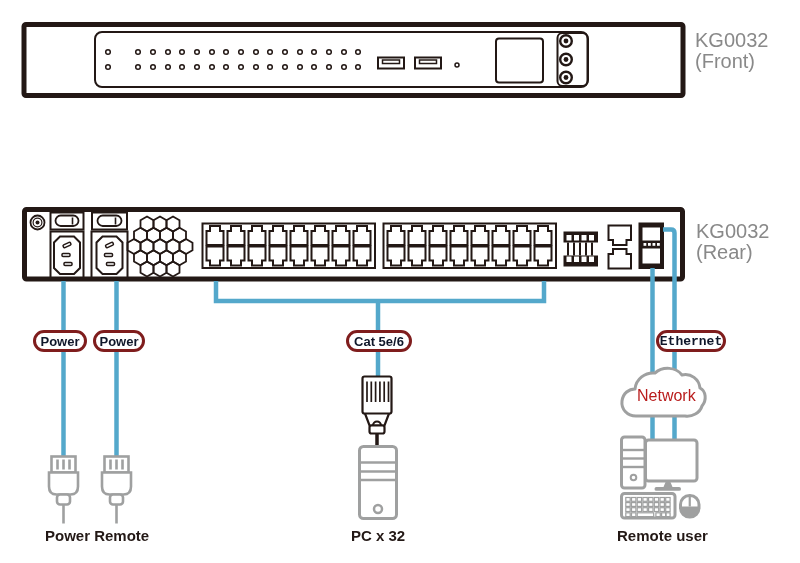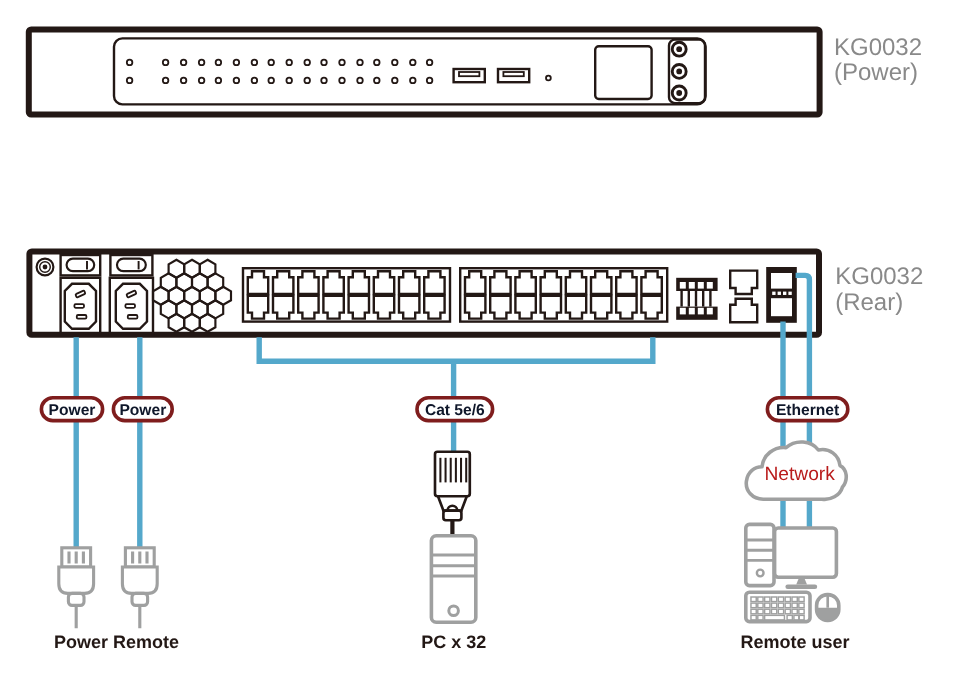--- a/index.html
+++ b/index.html
@@ -327,7 +327,7 @@
 
 <div class="title" style="left:695px;top:30px;">
   <span>KG0032</span>
-  <span>(Power)</span>
+  <span>(Front)</span>
 </div>
 <div class="title" style="left:696px;top:221px;">
   <span>KG0032</span>

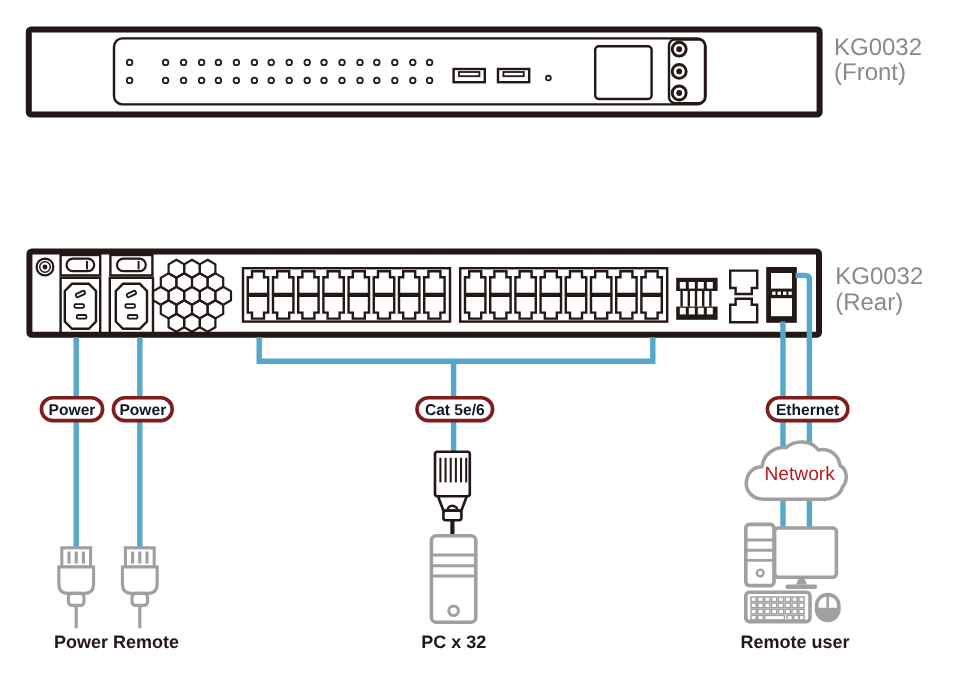--- a/index.html
+++ b/index.html
@@ -343,7 +343,7 @@
 <div class="pill" style="left:346px;top:330px;width:66px;">
   <span>Cat 5e/6</span>
 </div>
-<div class="pill" style="left:638px;top:330px;width:70px;">
+<div class="pill" style="left:656px;top:330px;width:70px;font-family:Liberation Mono, monospace;">
   <span>Ethernet</span>
 </div>
 

